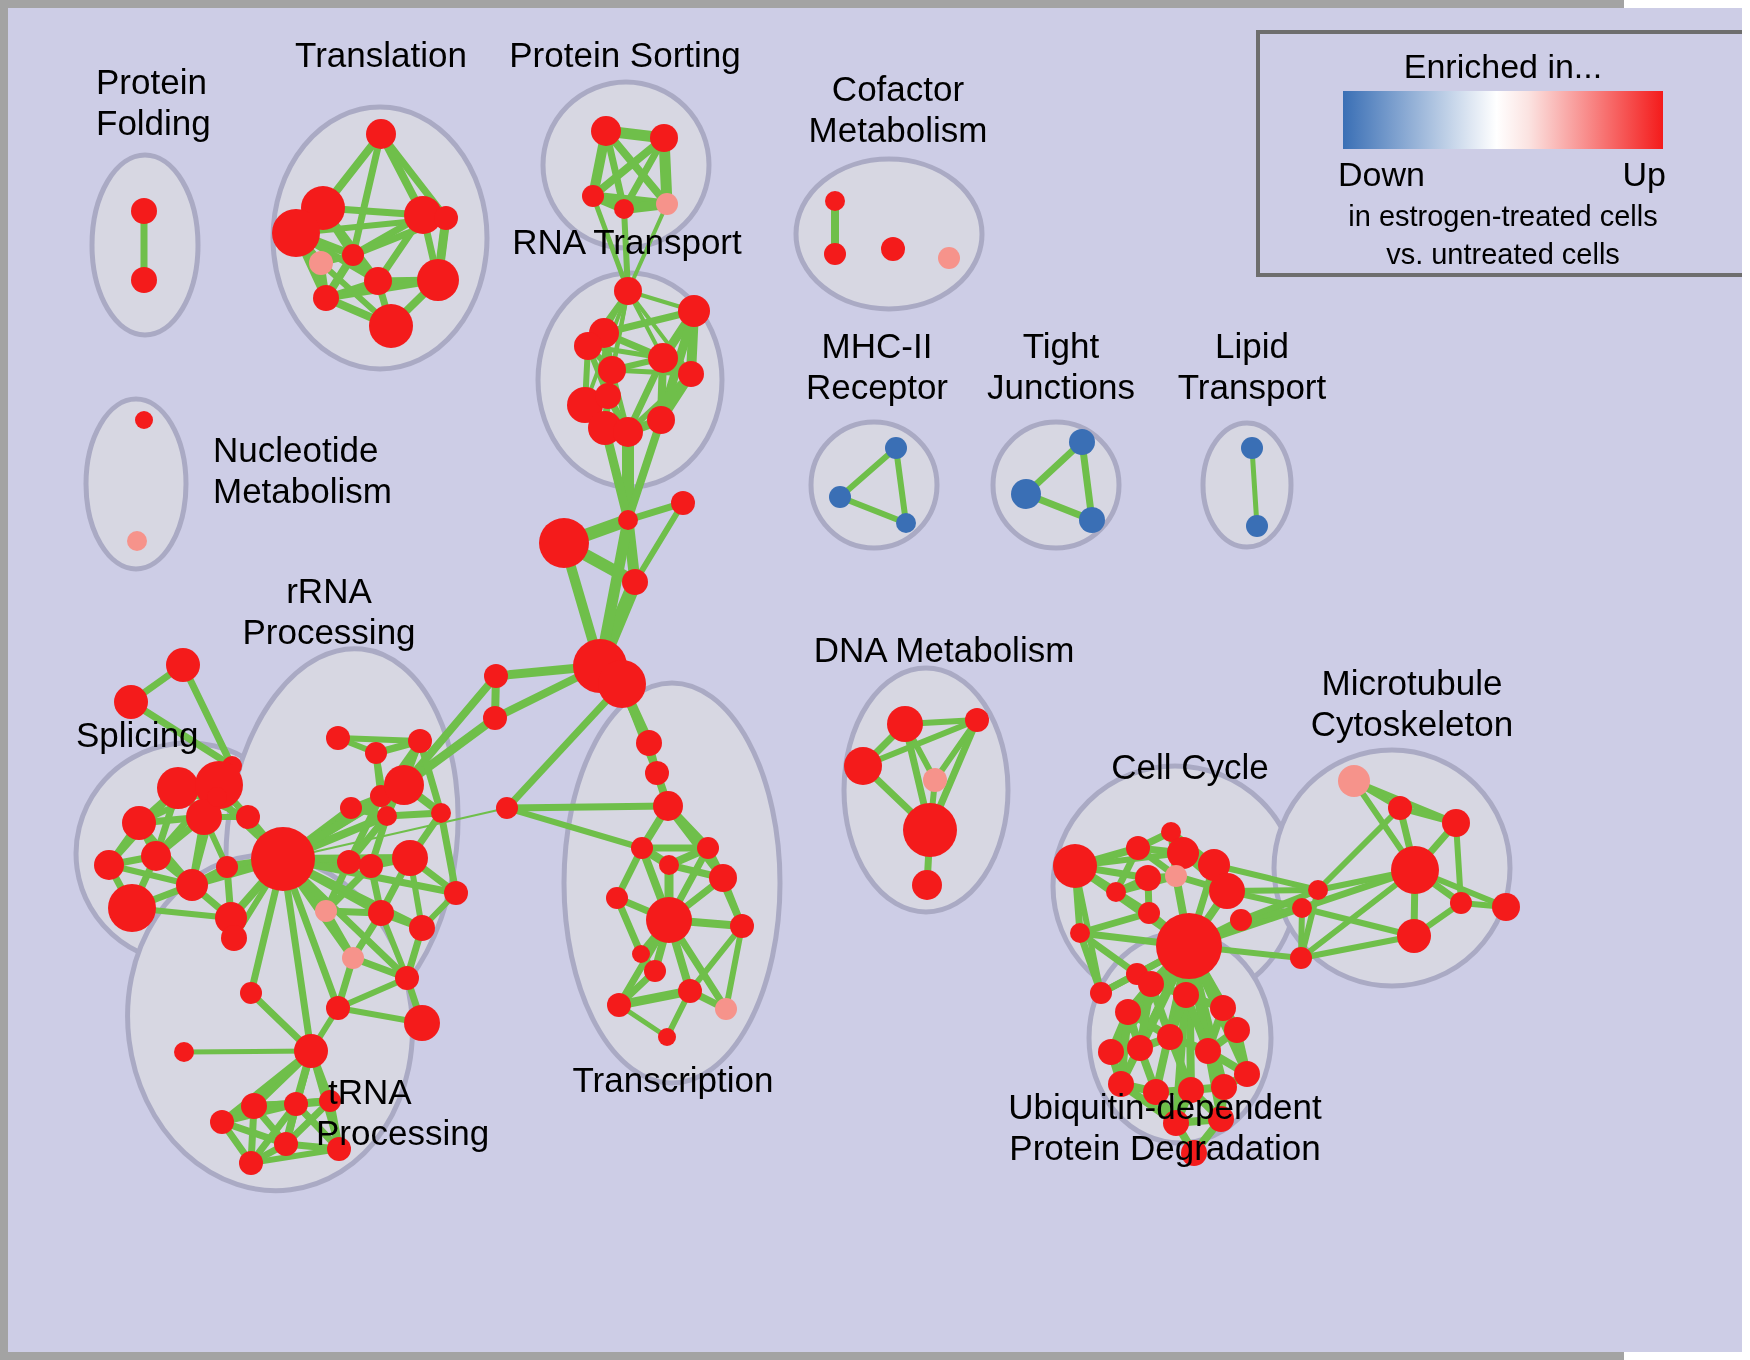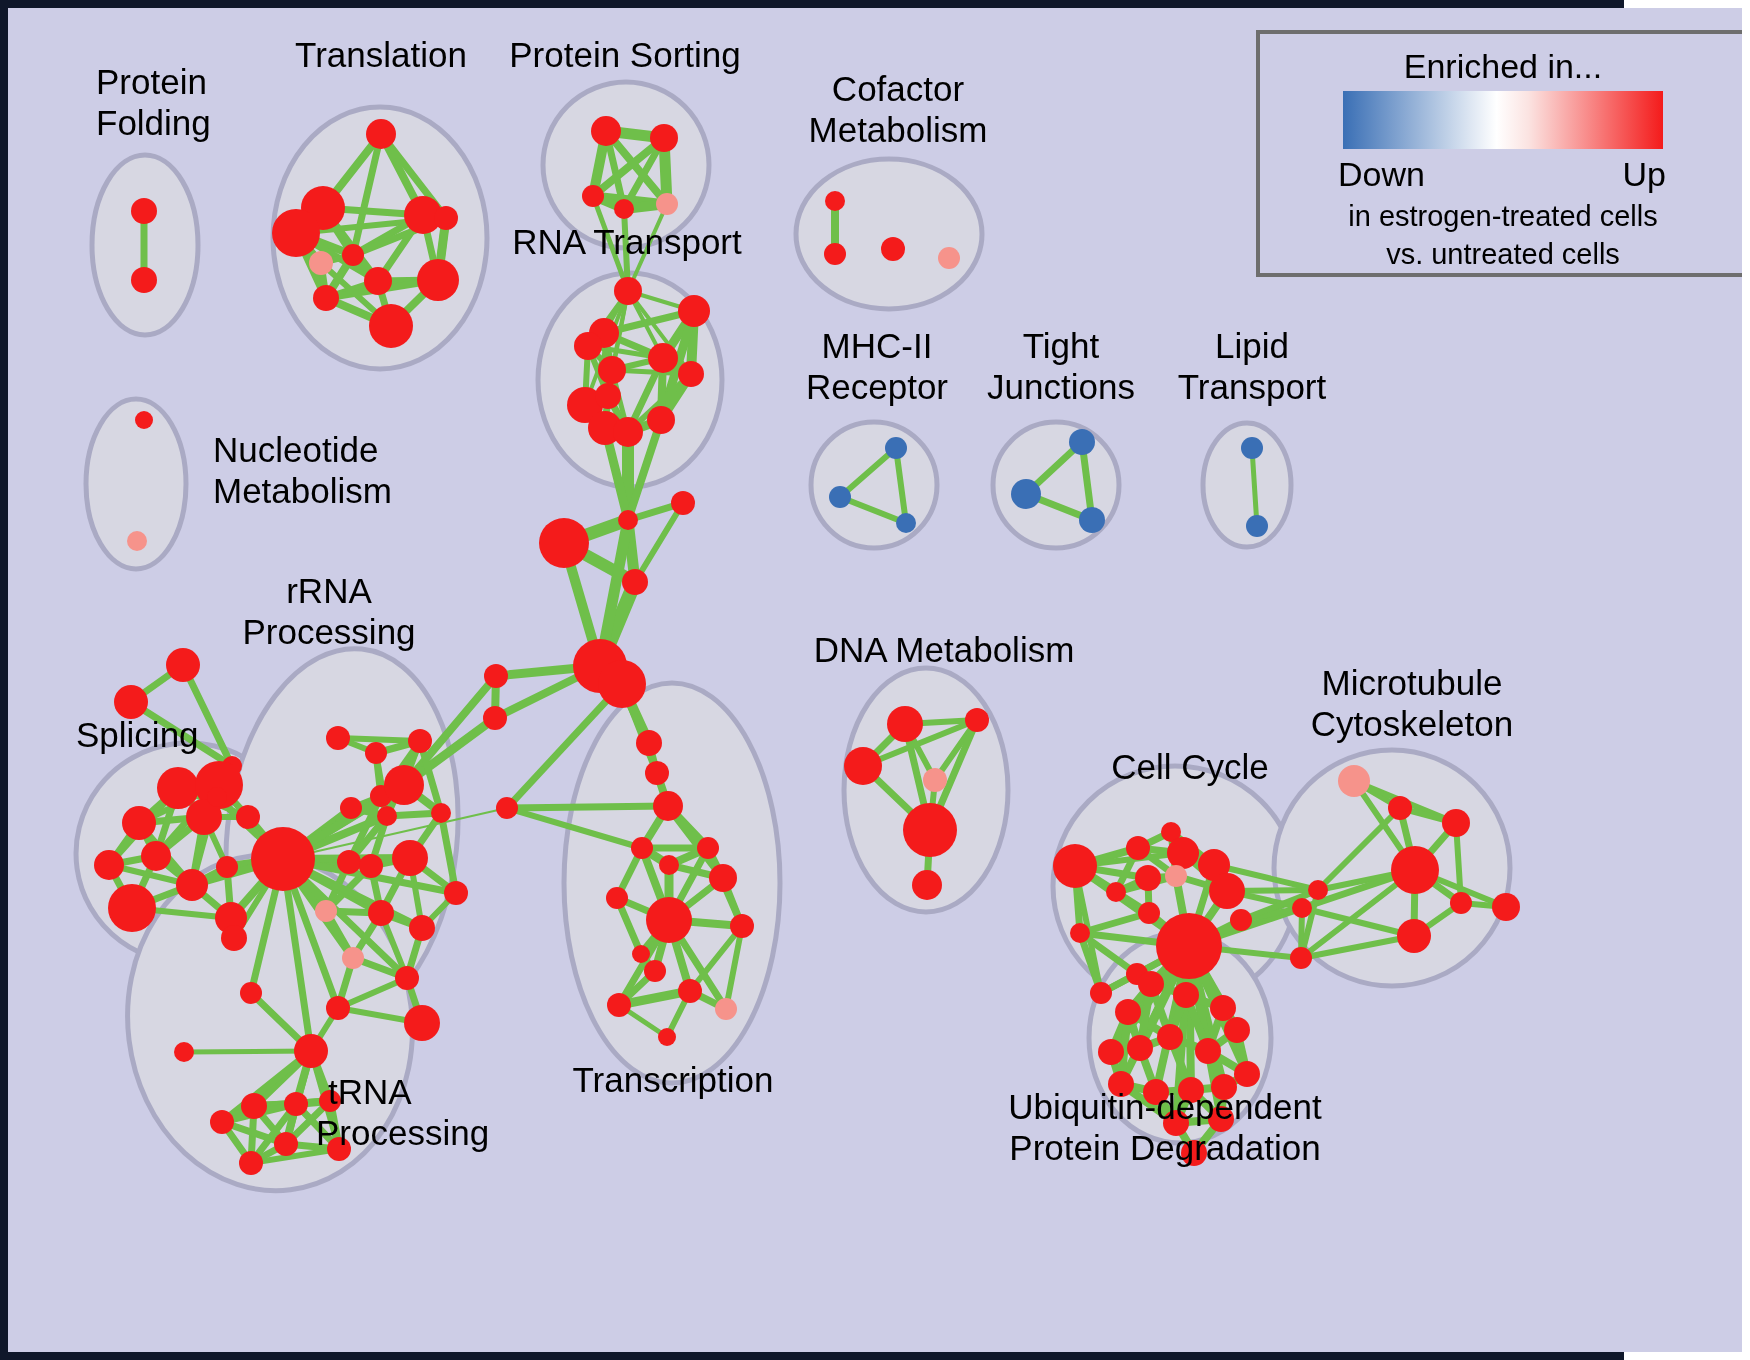--- a/index.html
+++ b/index.html
@@ -4,7 +4,7 @@
 <style>
   html,body{margin:0;padding:0;background:#ffffff;}
   body{width:1750px;height:1360px;font-family:"Liberation Sans",sans-serif;overflow:hidden;}
-  #canvas{position:relative;width:1624px;height:1360px;background:#0f172a;}
+  #canvas{position:relative;width:1624px;height:1360px;background:#a3a3a3;}
   #plot{position:absolute;left:8px;top:8px;width:1734px;height:1344px;background:#cdcde6;}
   svg{display:block;}
   .clabel{font-family:"Liberation Sans",sans-serif;font-size:35px;fill:#000;dominant-baseline:middle;}

